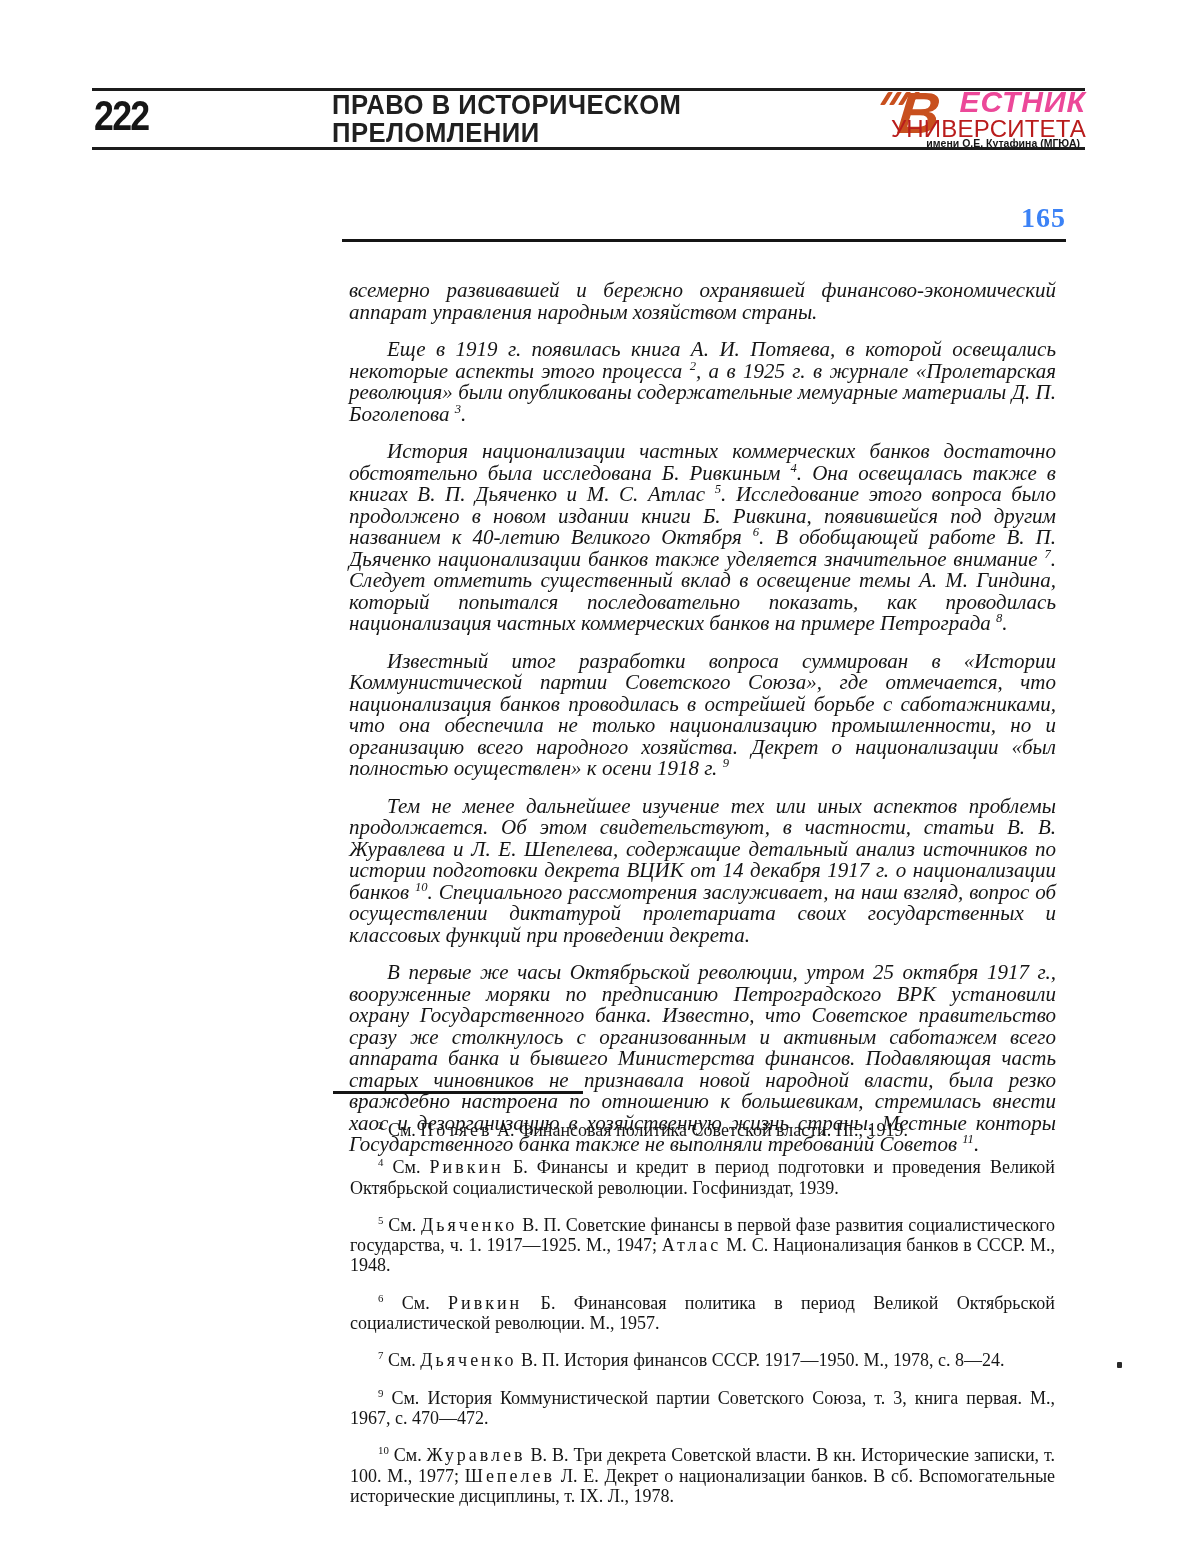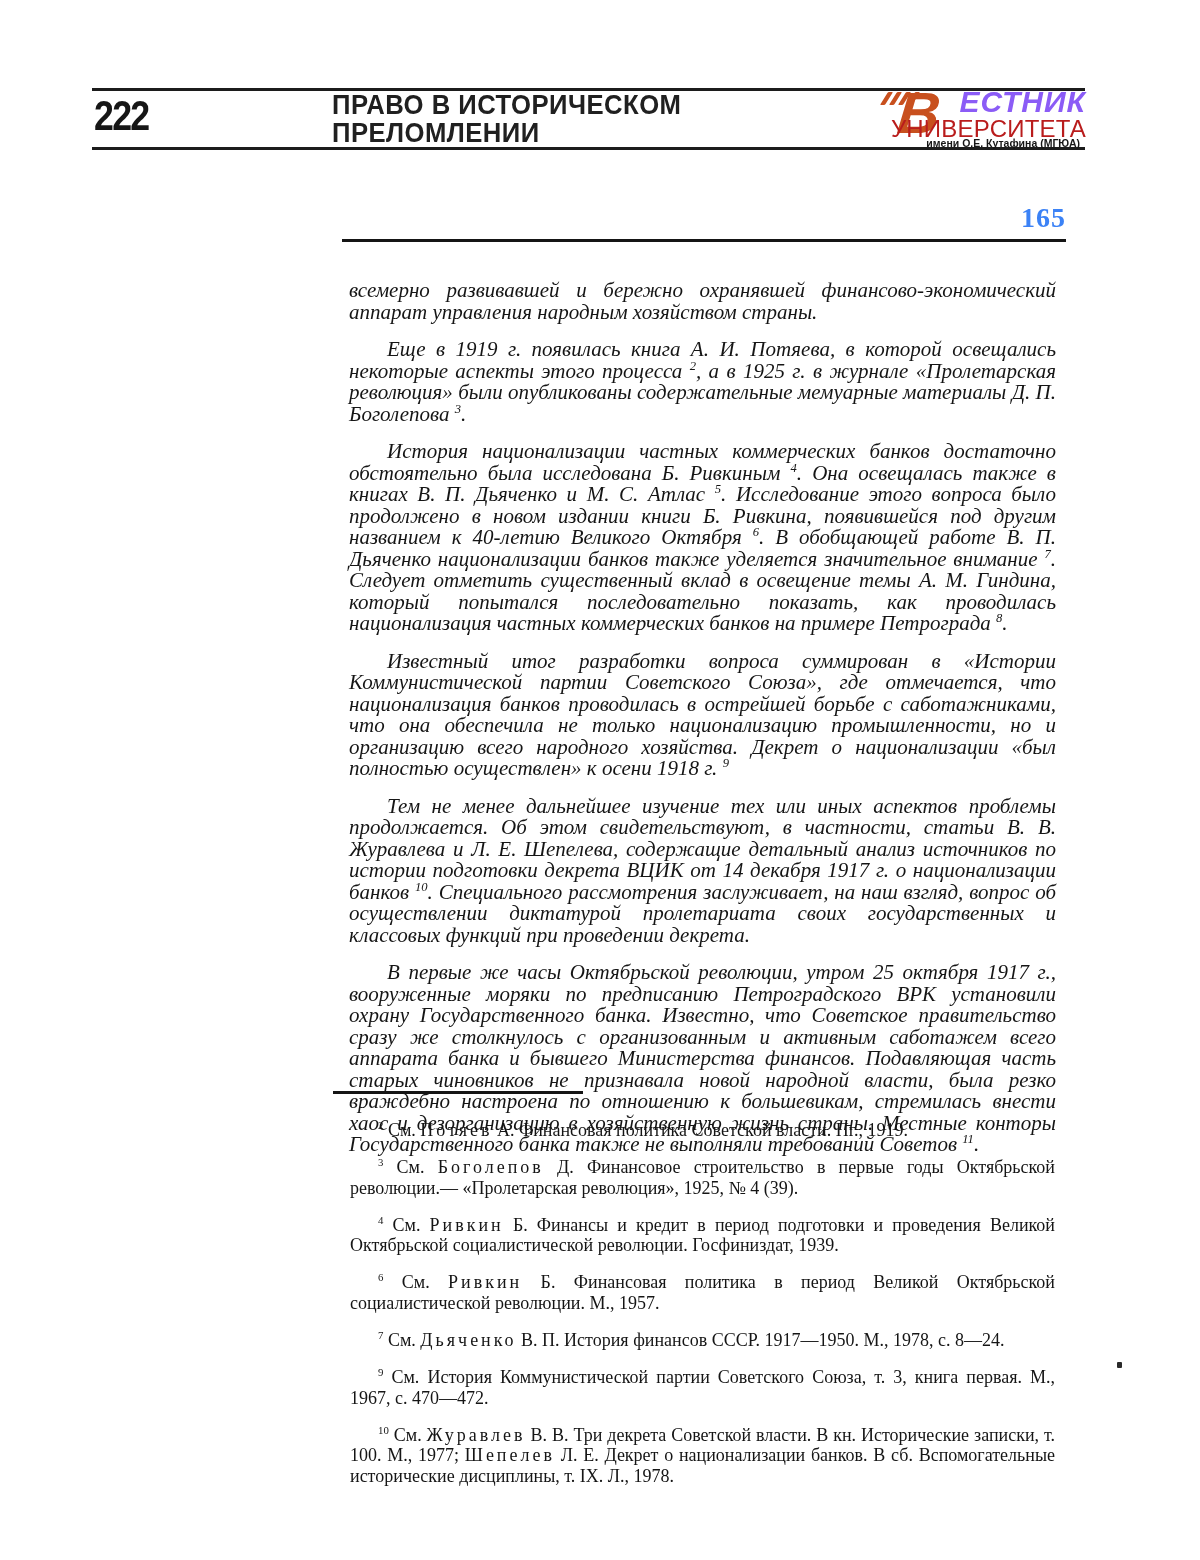--- a/index.html
+++ b/index.html
@@ -100,7 +100,7 @@
     <div class="tick logo-accent-bg" style="background: rgb(200, 80, 30);"></div>
   </div>
   <div class="logo-v logo-accent" style="color: rgb(200, 80, 30);">В</div>
-  <div class="logo-vestnik logo-accent" style="color: #8b5cf6;">ЕСТНИК</div>
+  <div class="logo-vestnik logo-accent" style="color: #ec4899;">ЕСТНИК</div>
   <div class="logo-univ">УНИВЕРСИТЕТА</div>
   <div class="logo-sub">имени О.Е. Кутафина (МГЮА)</div>
 </div>

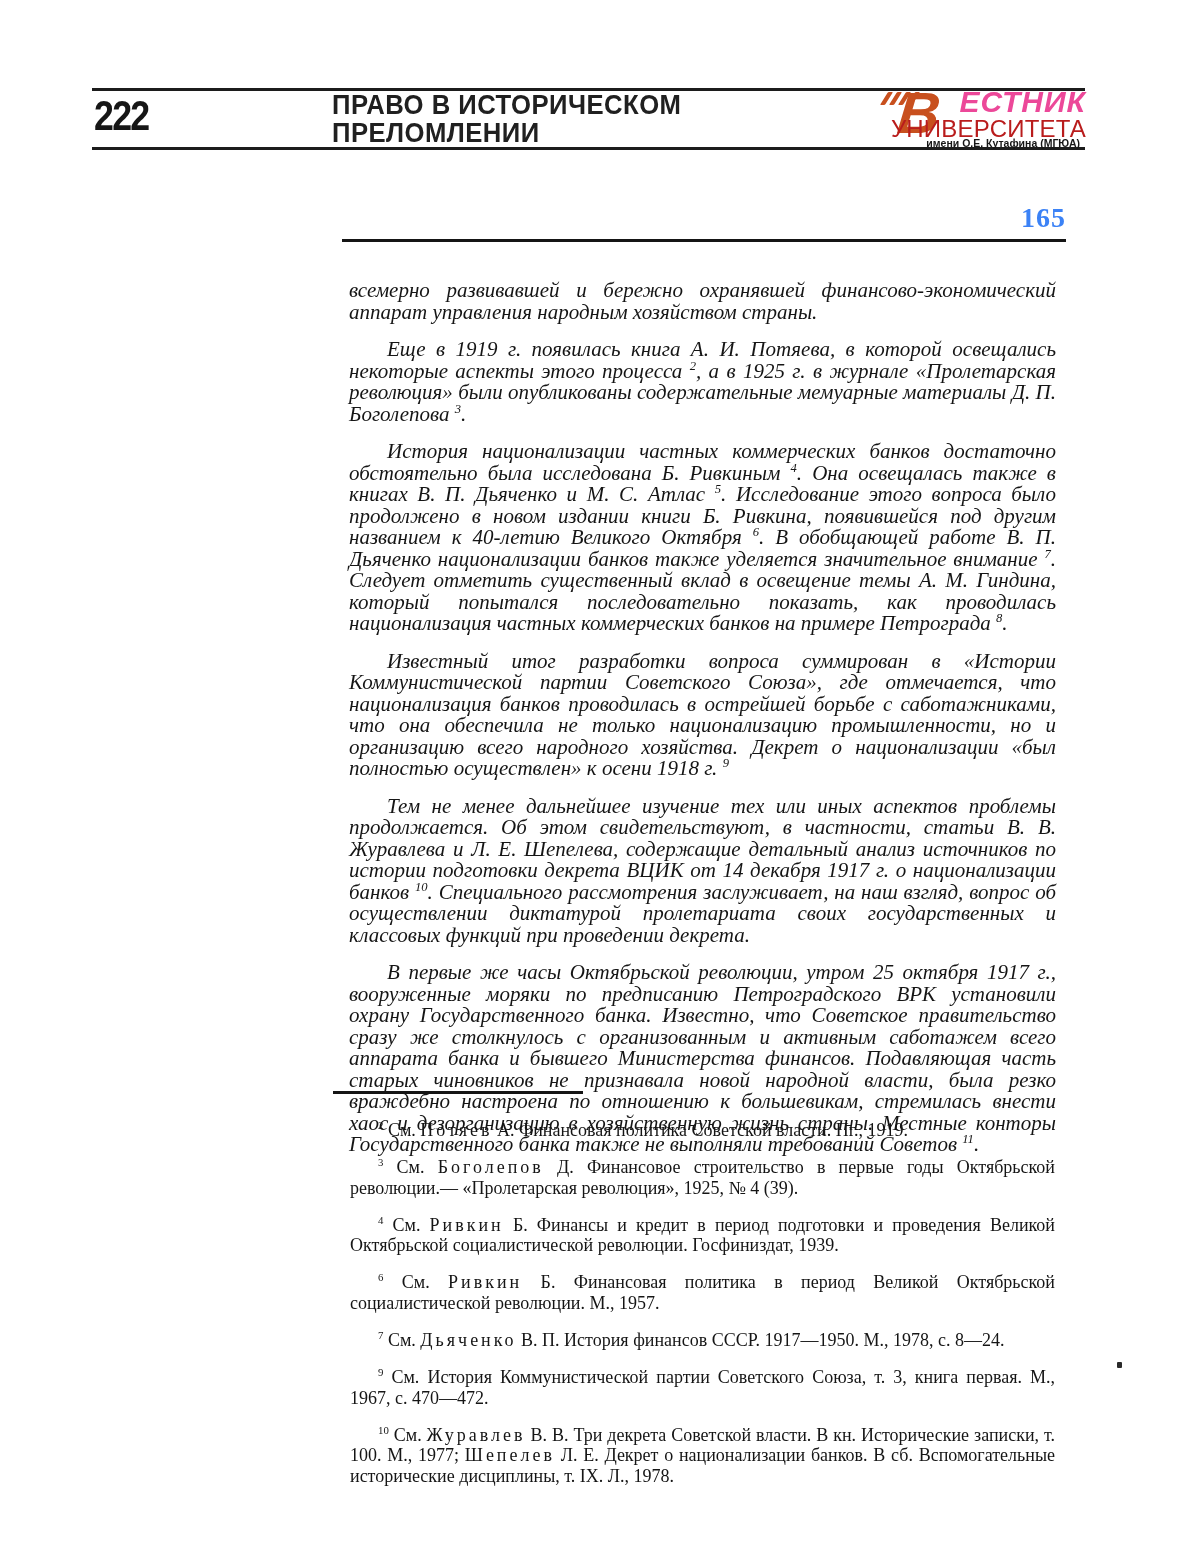--- a/index.html
+++ b/index.html
@@ -120,7 +120,6 @@
 <div id="fn-rule"></div>
 <div id="footnotes-list">
     <p class="fnote"><sup>2</sup> См. <span class="spaced">Потяев</span> А. Финансовая политика Советской власти. Пг., 1919.</p>
-    <p class="fnote"><sup>3</sup> См. <span class="spaced">Боголепов</span> Д. Финансовое строительство в первые годы Октябрьской революции.— «Пролетарская революция», 1925, № 4 (39).</p>
     <p class="fnote"><sup>4</sup> См. <span class="spaced">Ривкин</span> Б. Финансы и кредит в период подготовки и проведения Великой Октябрьской социалистической революции. Госфиниздат, 1939.</p>
     <p class="fnote"><sup>6</sup> См. <span class="spaced">Ривкин</span> Б. Финансовая политика в период Великой Октябрьской социалистической революции. М., 1957.</p>
     <p class="fnote"><sup>7</sup> См. <span class="spaced">Дьяченко</span> В. П. История финансов СССР. 1917—1950. М., 1978, с. 8—24.</p>

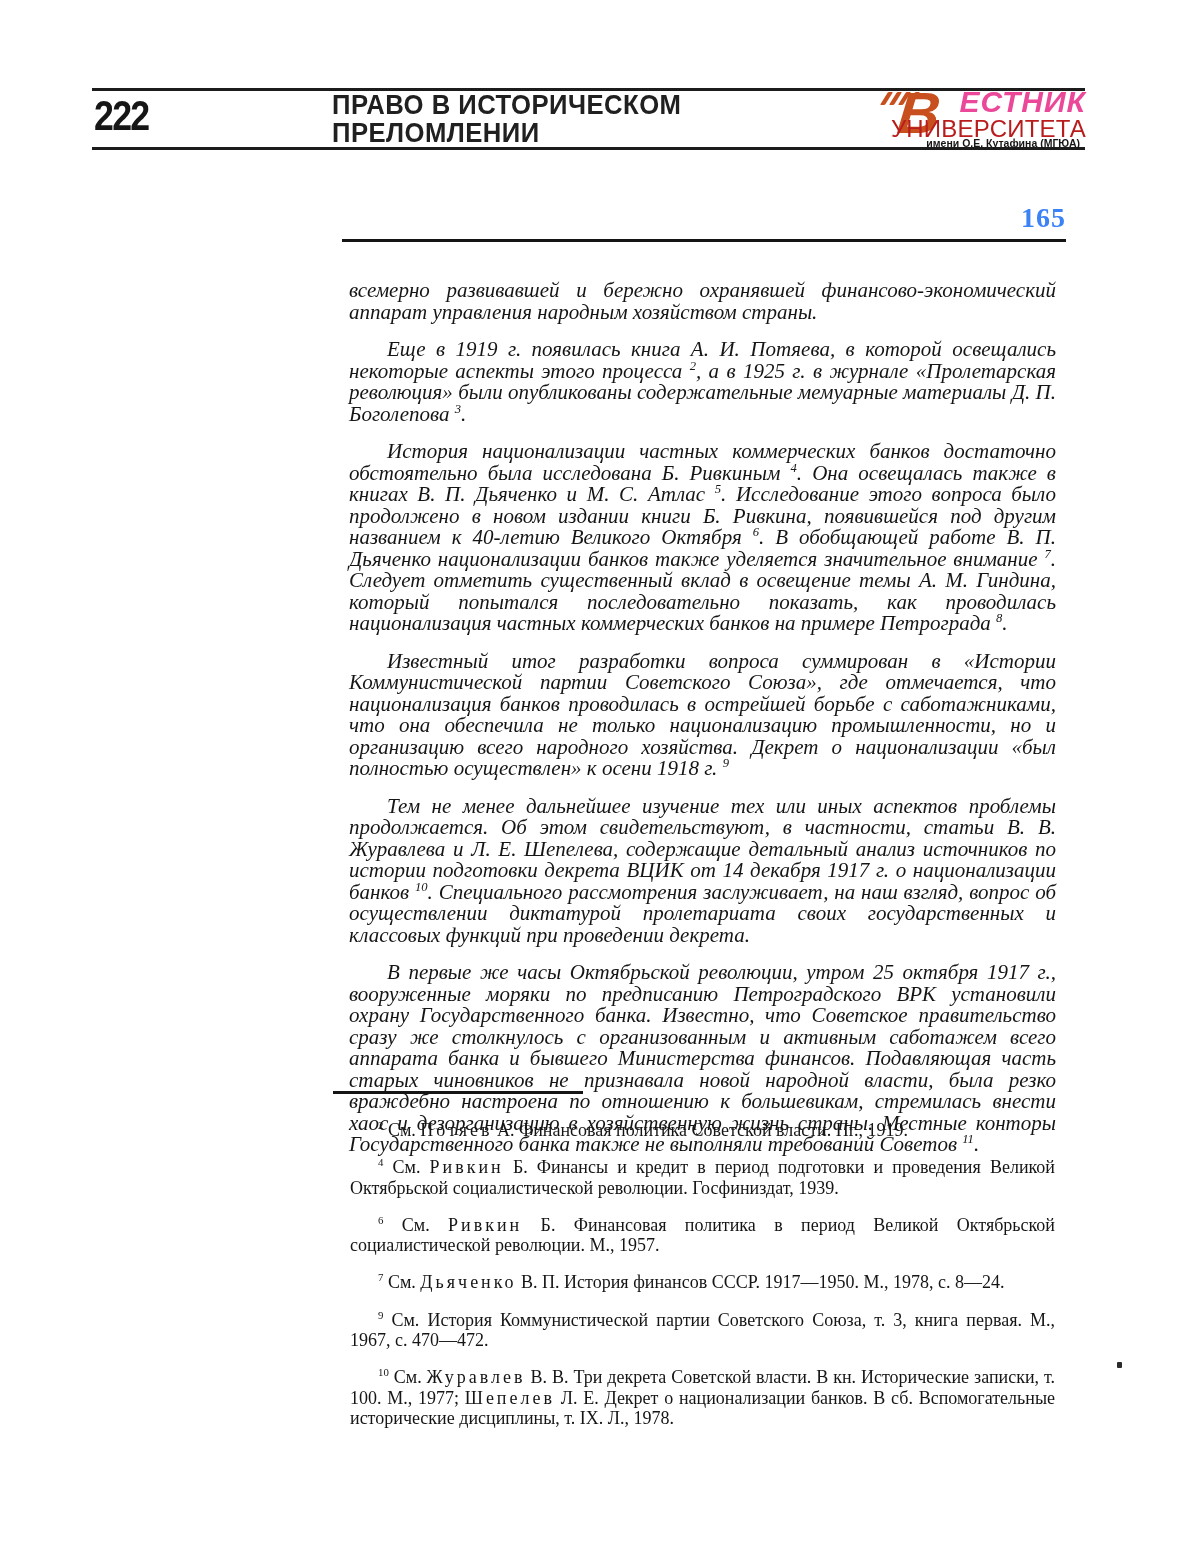--- a/index.html
+++ b/index.html
@@ -121,6 +121,7 @@
 <div id="footnotes-list">
     <p class="fnote"><sup>2</sup> См. <span class="spaced">Потяев</span> А. Финансовая политика Советской власти. Пг., 1919.</p>
     <p class="fnote"><sup>4</sup> См. <span class="spaced">Ривкин</span> Б. Финансы и кредит в период подготовки и проведения Великой Октябрьской социалистической революции. Госфиниздат, 1939.</p>
+    <p class="fnote"><sup>5</sup> См. <span class="spaced">Дьяченко</span> В. П. Советские финансы в первой фазе развития социалистического государства, ч. 1. 1917—1925. М., 1947; <span class="spaced">Атлас</span> М. С. Национализация банков в СССР. М., 1948.</p>
     <p class="fnote"><sup>6</sup> См. <span class="spaced">Ривкин</span> Б. Финансовая политика в период Великой Октябрьской социалистической революции. М., 1957.</p>
     <p class="fnote"><sup>7</sup> См. <span class="spaced">Дьяченко</span> В. П. История финансов СССР. 1917—1950. М., 1978, с. 8—24.</p>
     <p class="fnote"><sup>9</sup> См. История Коммунистической партии Советского Союза, т. 3, книга первая. М., 1967, с. 470—472.</p>

